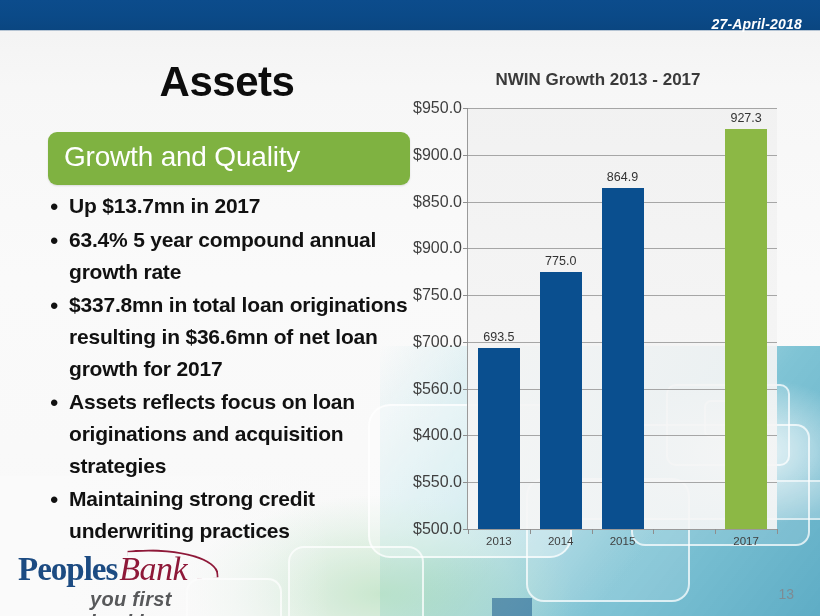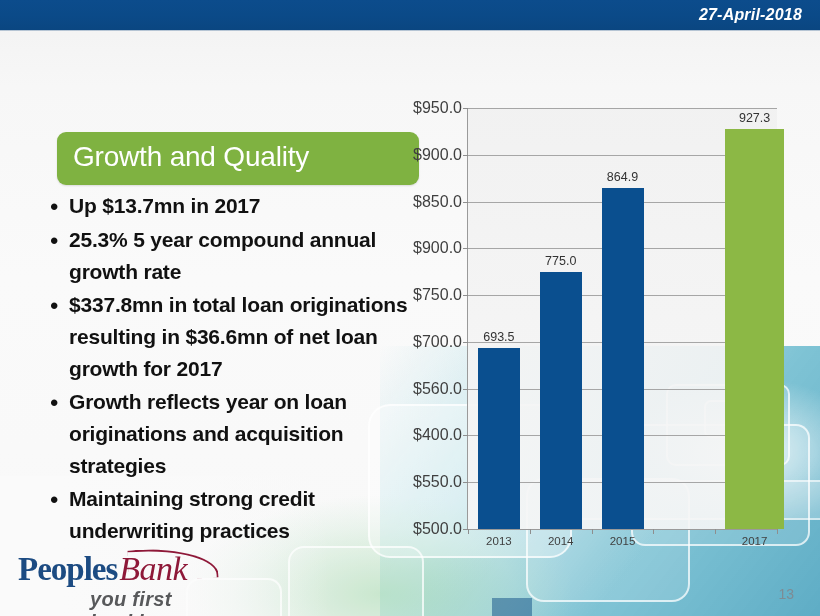--- a/index.html
+++ b/index.html
@@ -96,9 +96,9 @@
   .header-date {
     position: absolute;
     right: 18px;
-    top: 6px;
+    top: 16px;
     color: #ffffff;
-    font-size: 16px;
+    font-size: 14px;
     font-style: italic;
     font-weight: bold;
     letter-spacing: 0.2px;

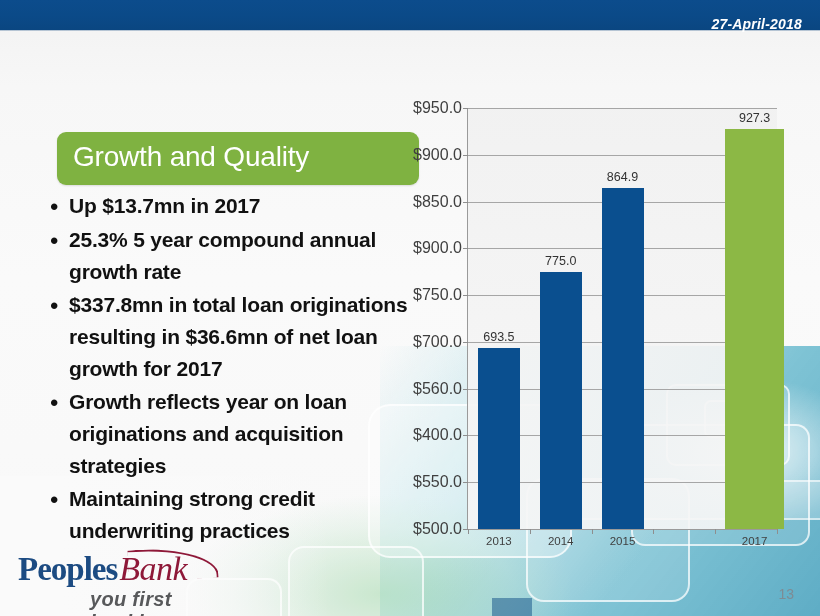--- a/index.html
+++ b/index.html
@@ -336,6 +336,7 @@
     <div class="header-date">27-April-2018</div>
   </div>
 
+  <div class="slide-title">Assets</div>
 
   <div class="green-banner">
     <div class="green-banner-text">Growth and Quality</div>

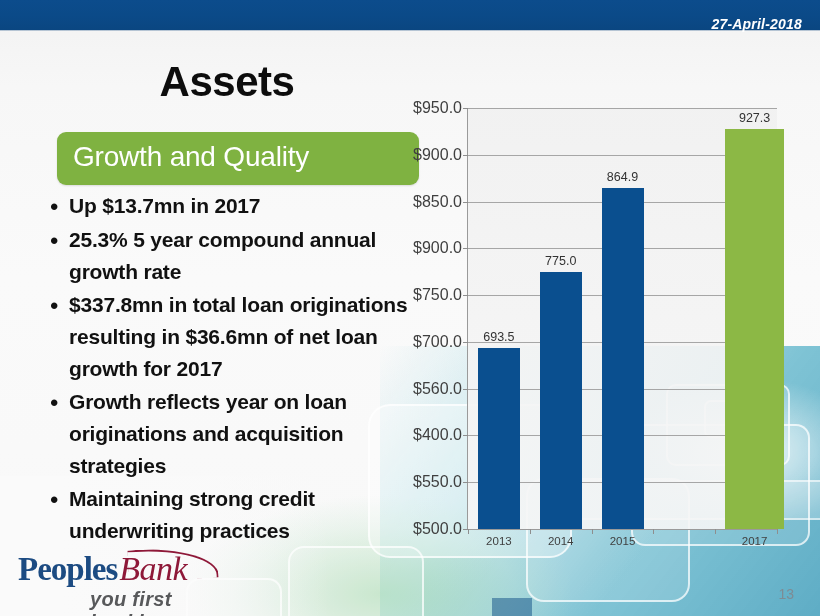--- a/index.html
+++ b/index.html
@@ -366,6 +366,7 @@
   </div>
 
   <div class="chart">
+    <div class="chart-title">NWIN Growth 2013 - 2017</div>
     <div class="plot" id="plot-area">
         <div class="ytick-mark" style="top: 421px;"></div>
         <div class="ytick-label" style="top: 421px;">$500.0</div>

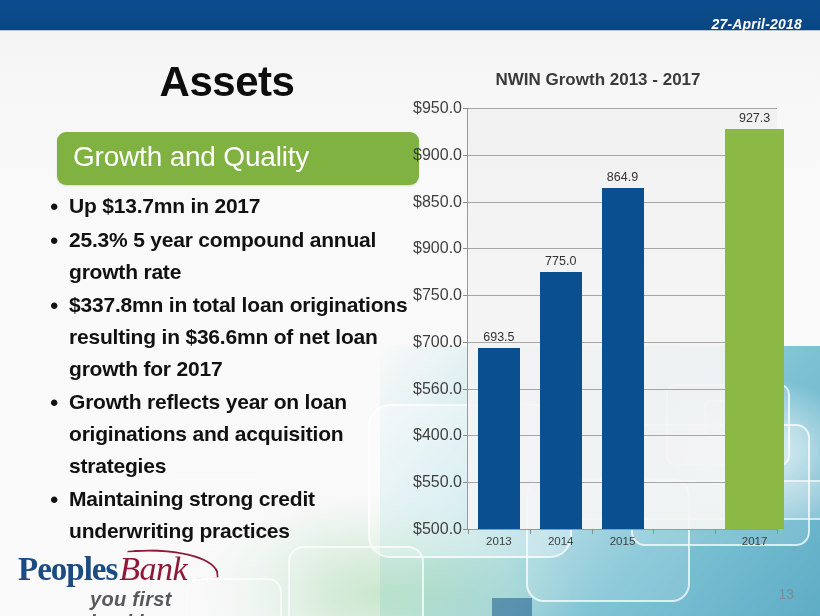--- a/index.html
+++ b/index.html
@@ -412,7 +412,7 @@
           <div class="bar-label" style="bottom: 345.384px;">864.9</div>
           <div class="xtick-label">2015</div>
         </div>
-        <div class="bar" style="left: 257.1px; width: 59px; height: 421px; margin-top: 17px;">
+        <div class="bar" style="left: 257.1px; width: 42px; height: 421px; margin-top: 17px;">
           <div class="bar-fill" style="height: 399.763px; background: rgb(140, 184, 69);"></div>
           <div class="bar-label" style="bottom: 403.763px;">927.3</div>
           <div class="xtick-label">2017</div>

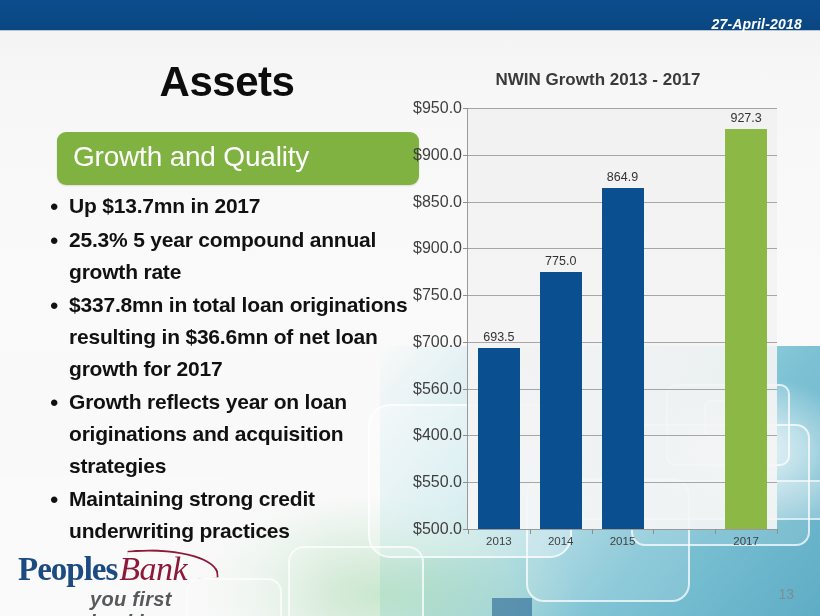--- a/index.html
+++ b/index.html
@@ -125,7 +125,6 @@
     background: #7fb241;
     border-radius: 9px;
     box-shadow: 0 1px 2px rgba(0,0,0,0.12);
-    margin-left: 9px;
   }
   .green-banner-text {
     position: absolute;

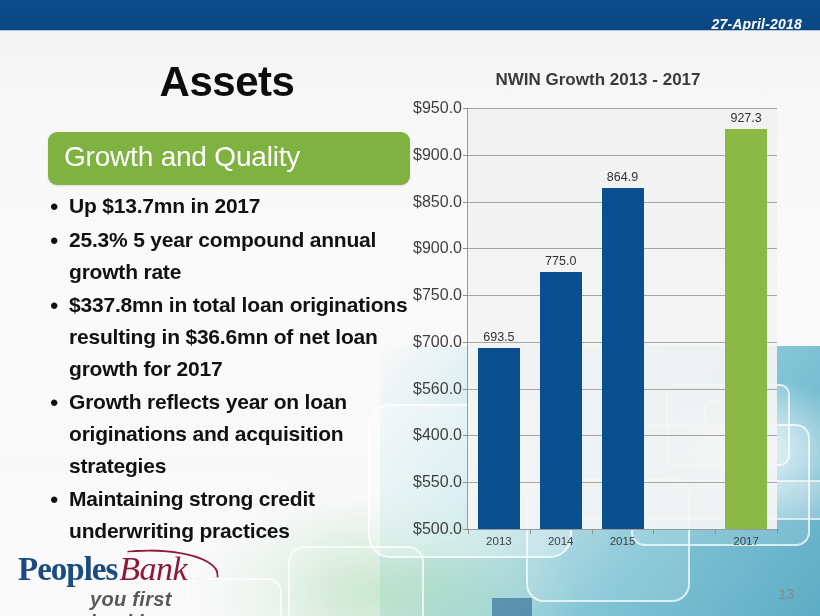--- a/index.html
+++ b/index.html
@@ -348,7 +348,7 @@
     </div>
     <div class="bullet">
       <div class="bullet-dot">•</div>
-      <div class="bullet-text">25.3% 5 year compound annual growth rate</div>
+      <div class="bullet-text">63.4% 5 year compound annual growth rate</div>
     </div>
     <div class="bullet">
       <div class="bullet-dot">•</div>

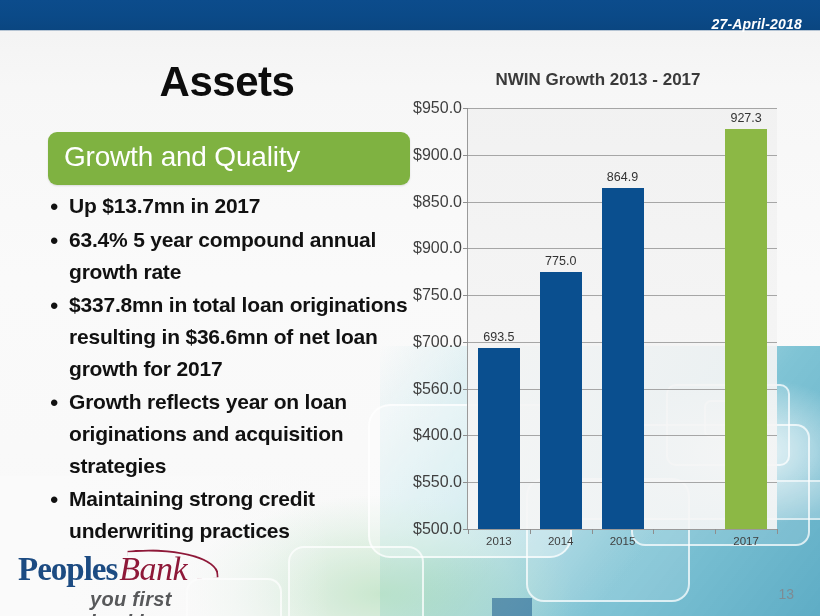--- a/index.html
+++ b/index.html
@@ -356,7 +356,7 @@
     </div>
     <div class="bullet">
       <div class="bullet-dot">•</div>
-      <div class="bullet-text">Growth reflects year on loan originations and acquisition strategies</div>
+      <div class="bullet-text">Assets reflects focus on loan originations and acquisition strategies</div>
     </div>
     <div class="bullet">
       <div class="bullet-dot">•</div>

